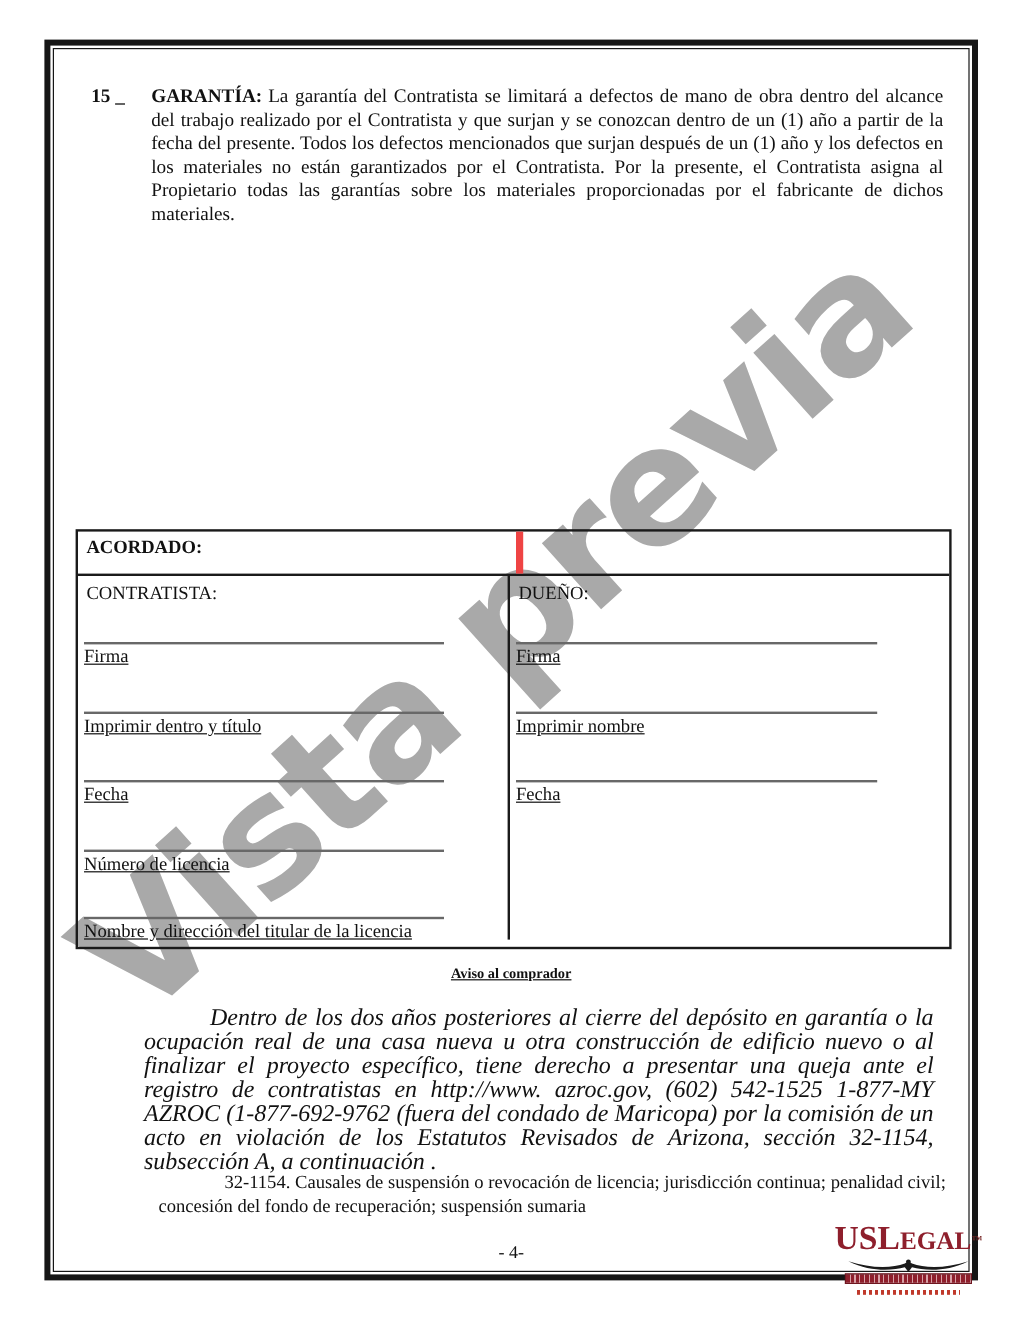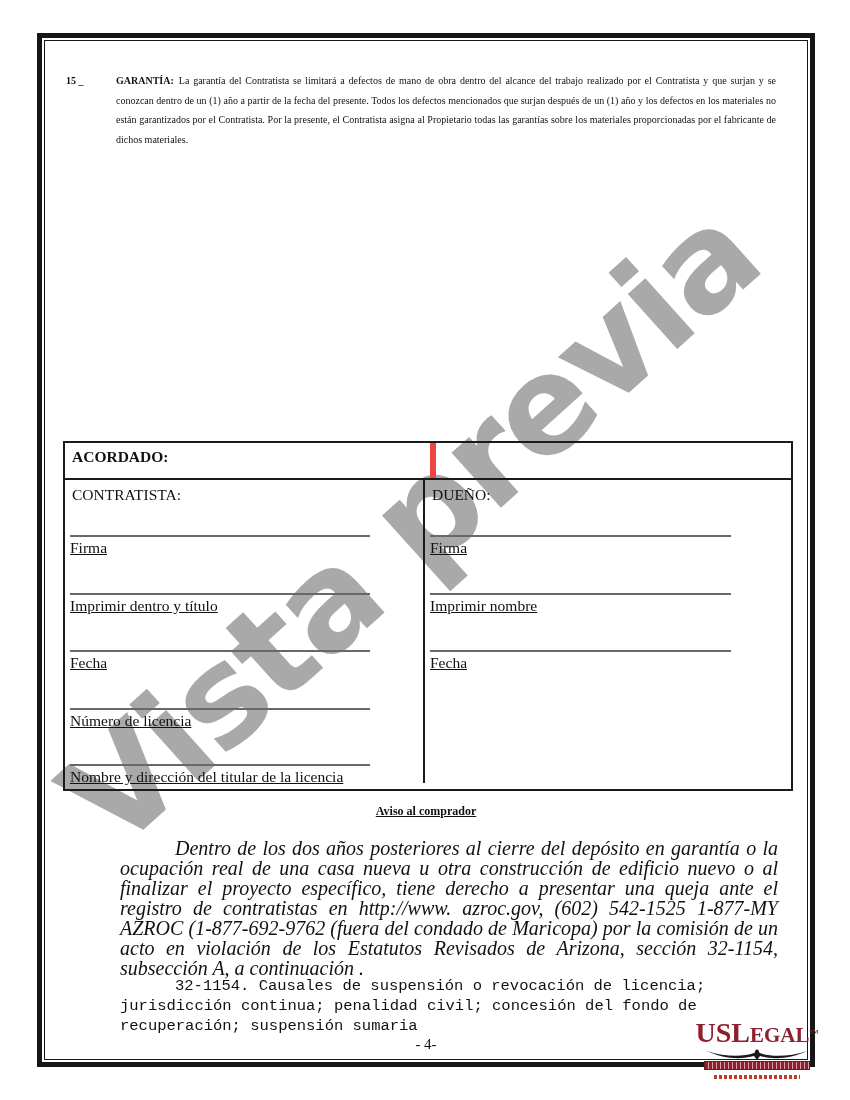--- a/index.html
+++ b/index.html
@@ -40,8 +40,8 @@
   
   .content{position:absolute;left:0;top:0;width:850px;height:1100px;z-index:3;}
   .sec15{
-    position:absolute;left:66px;top:71px;width:710px;
-    font-size:10px;line-height:19.6px;
+    position:absolute;left:76px;top:71px;width:710px;
+    font-size:16px;line-height:19.6px;
     display:flex;
   }
   .sec15-num{width:50px;font-weight:bold;flex:none;}

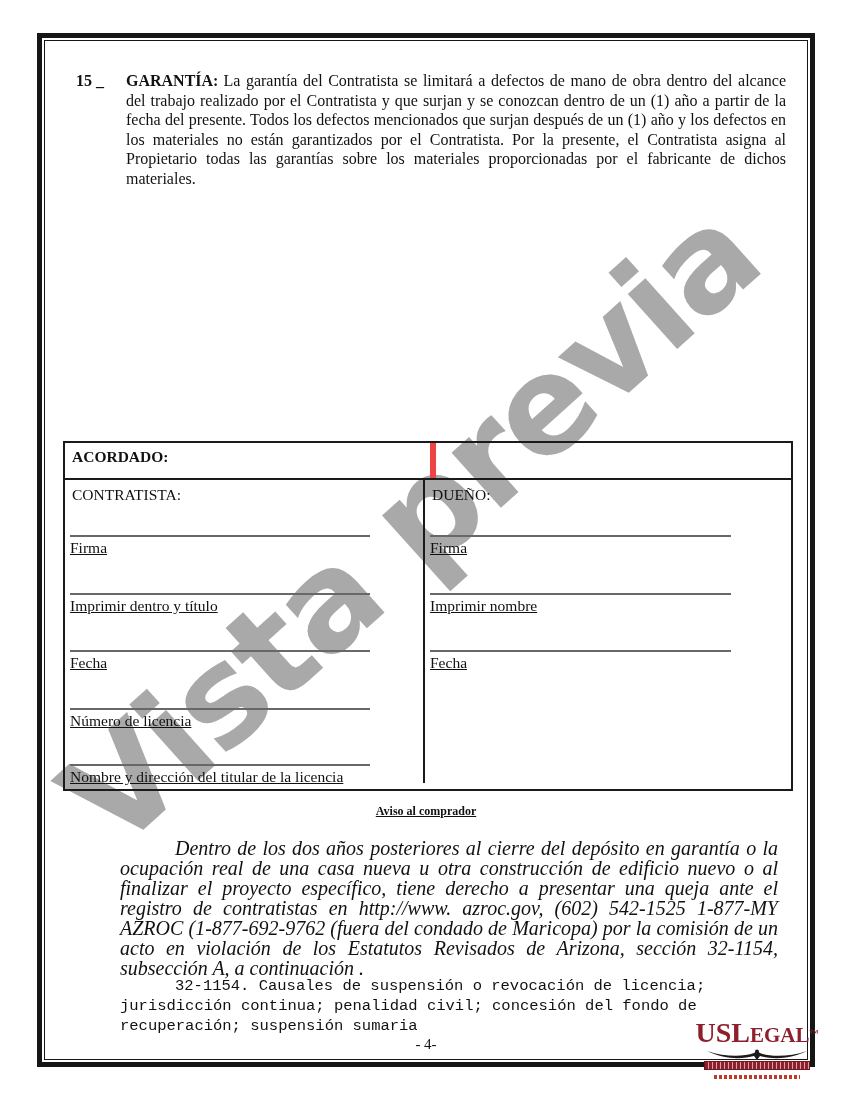--- a/index.html
+++ b/index.html
@@ -81,8 +81,8 @@
     font-size:20px;line-height:20px;text-align:justify;text-indent:55px;font-style:italic;
   }
   .aviso-p2{
-    position:absolute;left:120px;top:976px;width:658px;
-    font-size:15.5px;line-height:20px;text-align:left;text-indent:55px;font-family:Liberation Mono, monospace;
+    position:absolute;left:132px;top:976px;width:658px;
+    font-size:15.5px;line-height:20px;text-align:left;text-indent:55px;
   }
   
   .pagenum{

